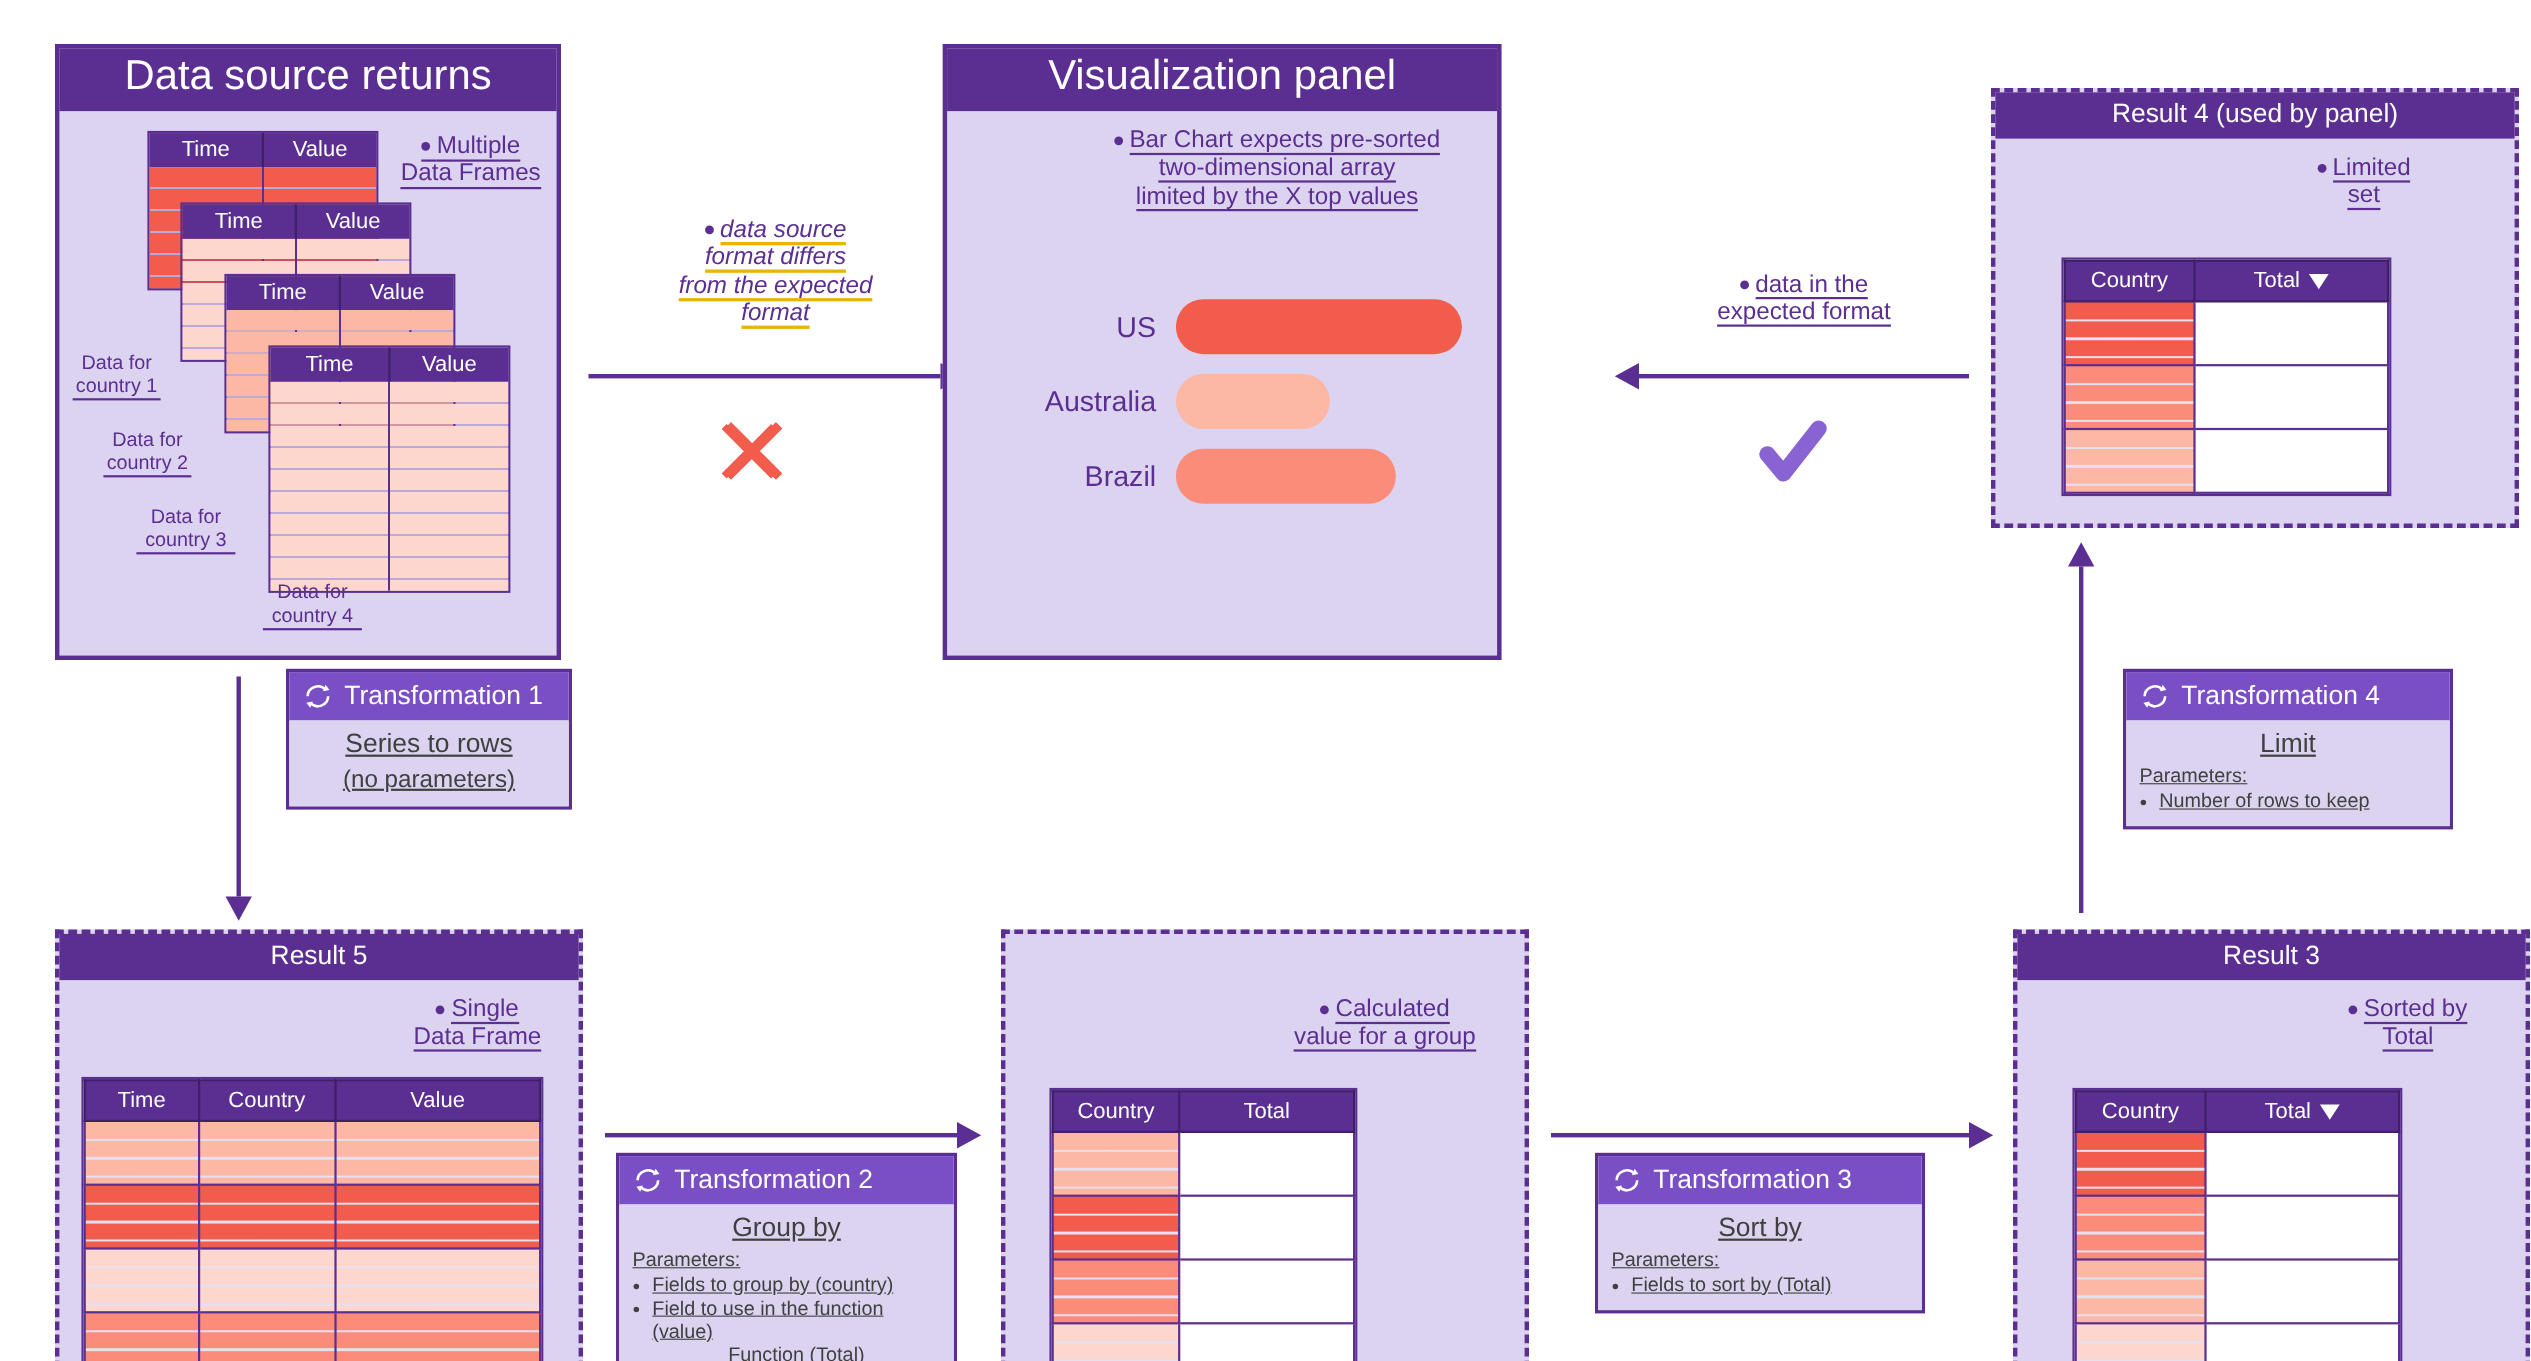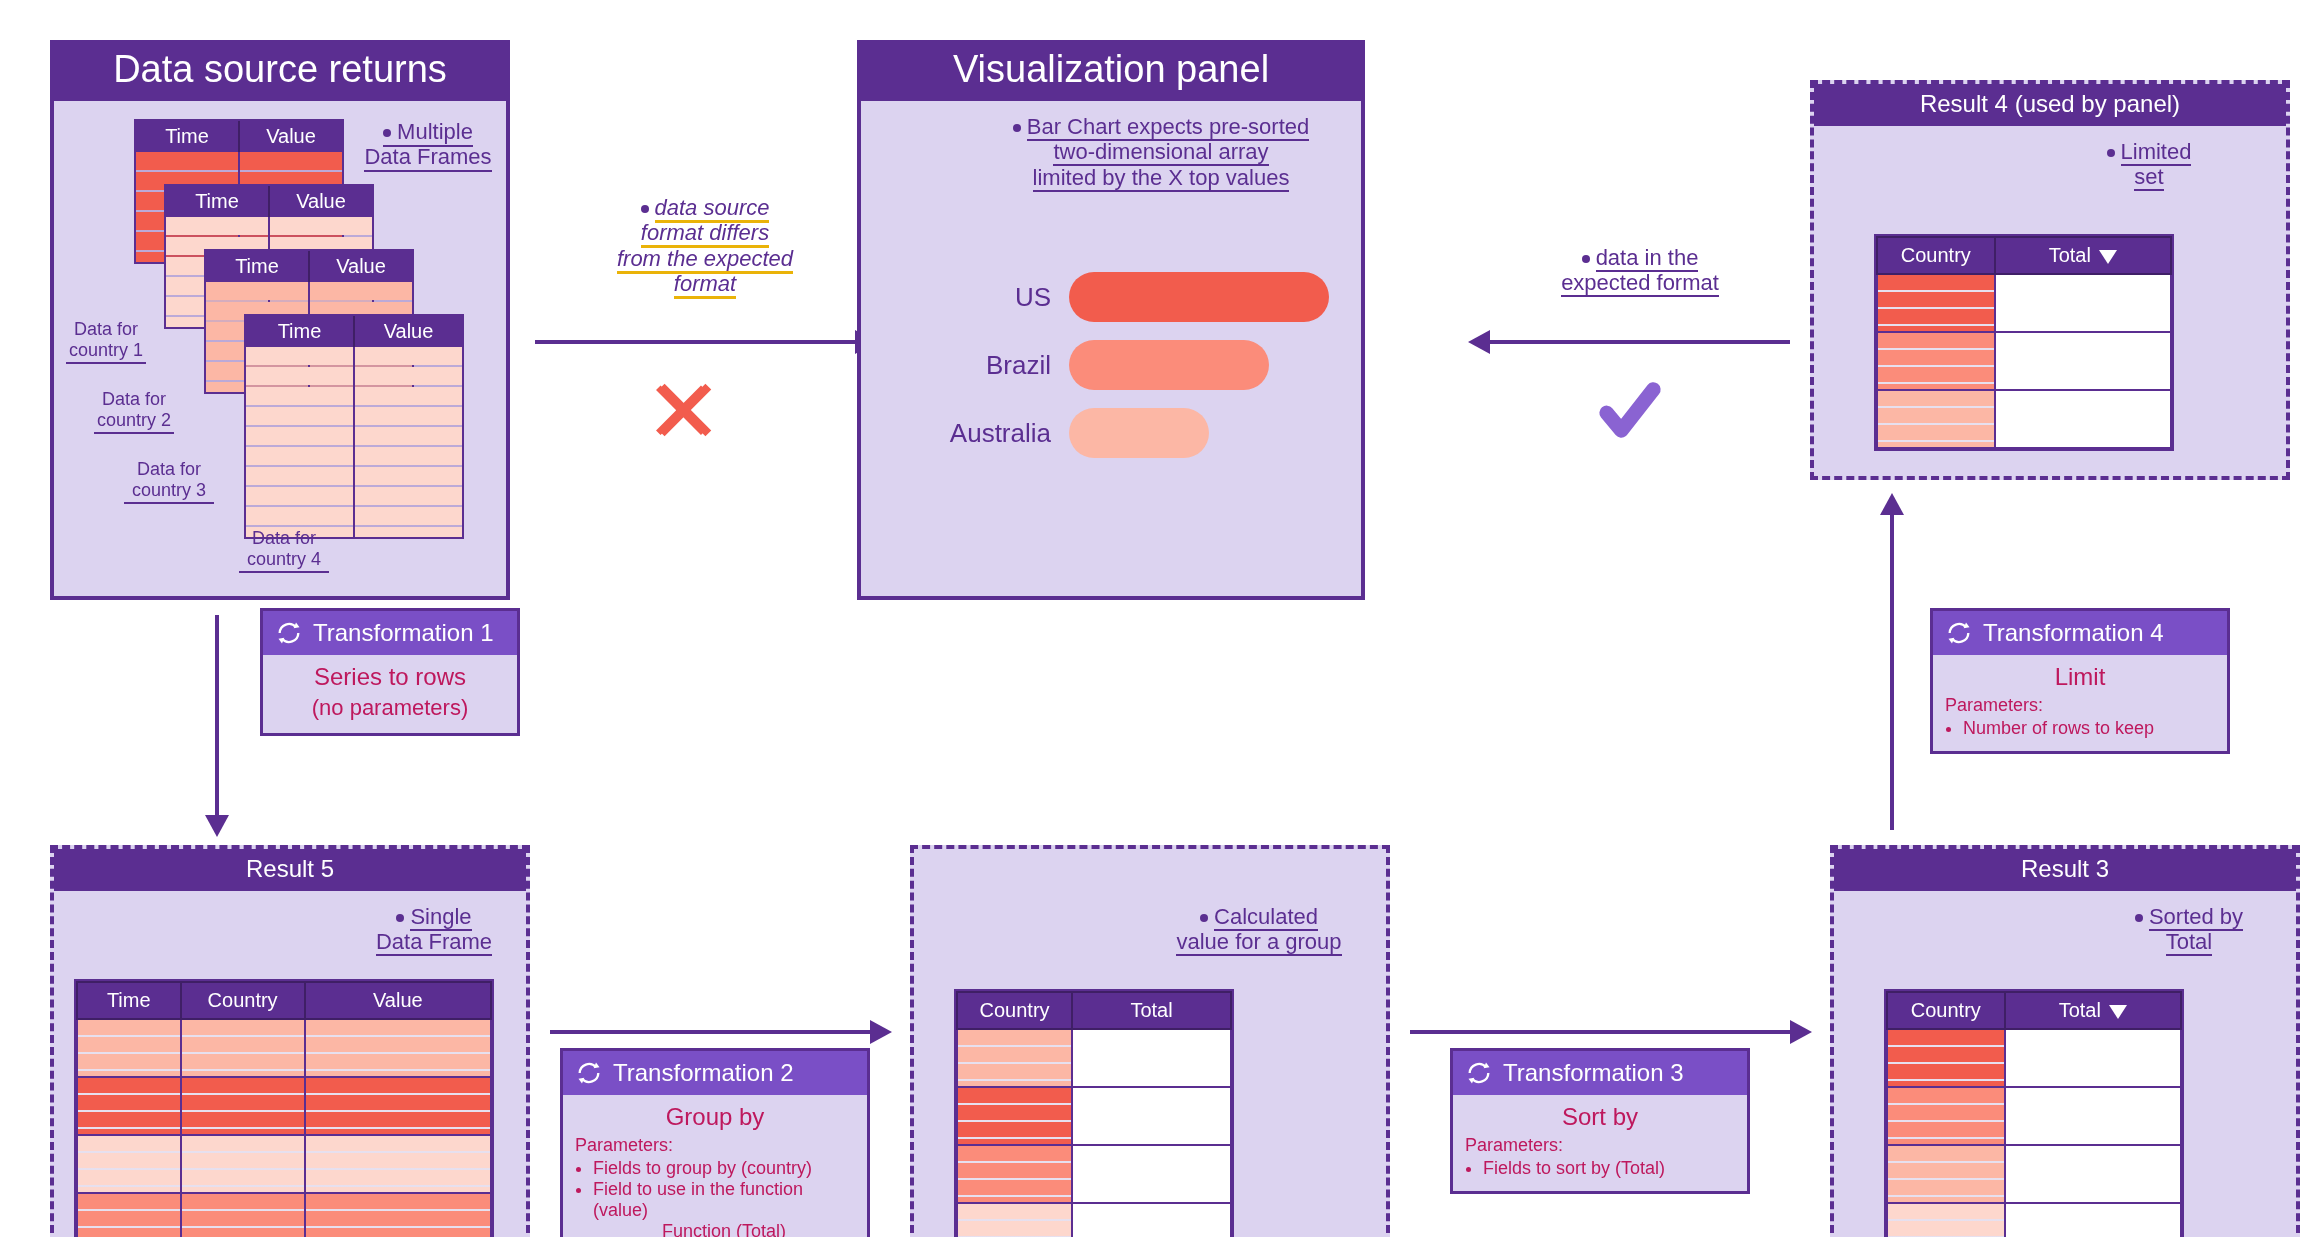--- a/index.html
+++ b/index.html
@@ -280,12 +280,12 @@
         <div class="bar" style="width:260px; background:#f25c4d;"></div>
       </div>
       <div class="bar-row">
+        <div class="bar-label">Australia</div>
+        <div class="bar" style="width:140px; background:#fcb7a5;"></div>
+      </div>
+      <div class="bar-row">
         <div class="bar-label">Brazil</div>
         <div class="bar" style="width:200px; background:#fb8c7a;"></div>
-      </div>
-      <div class="bar-row">
-        <div class="bar-label">Australia</div>
-        <div class="bar" style="width:140px; background:#fcb7a5;"></div>
       </div>
     </div>
   </div>

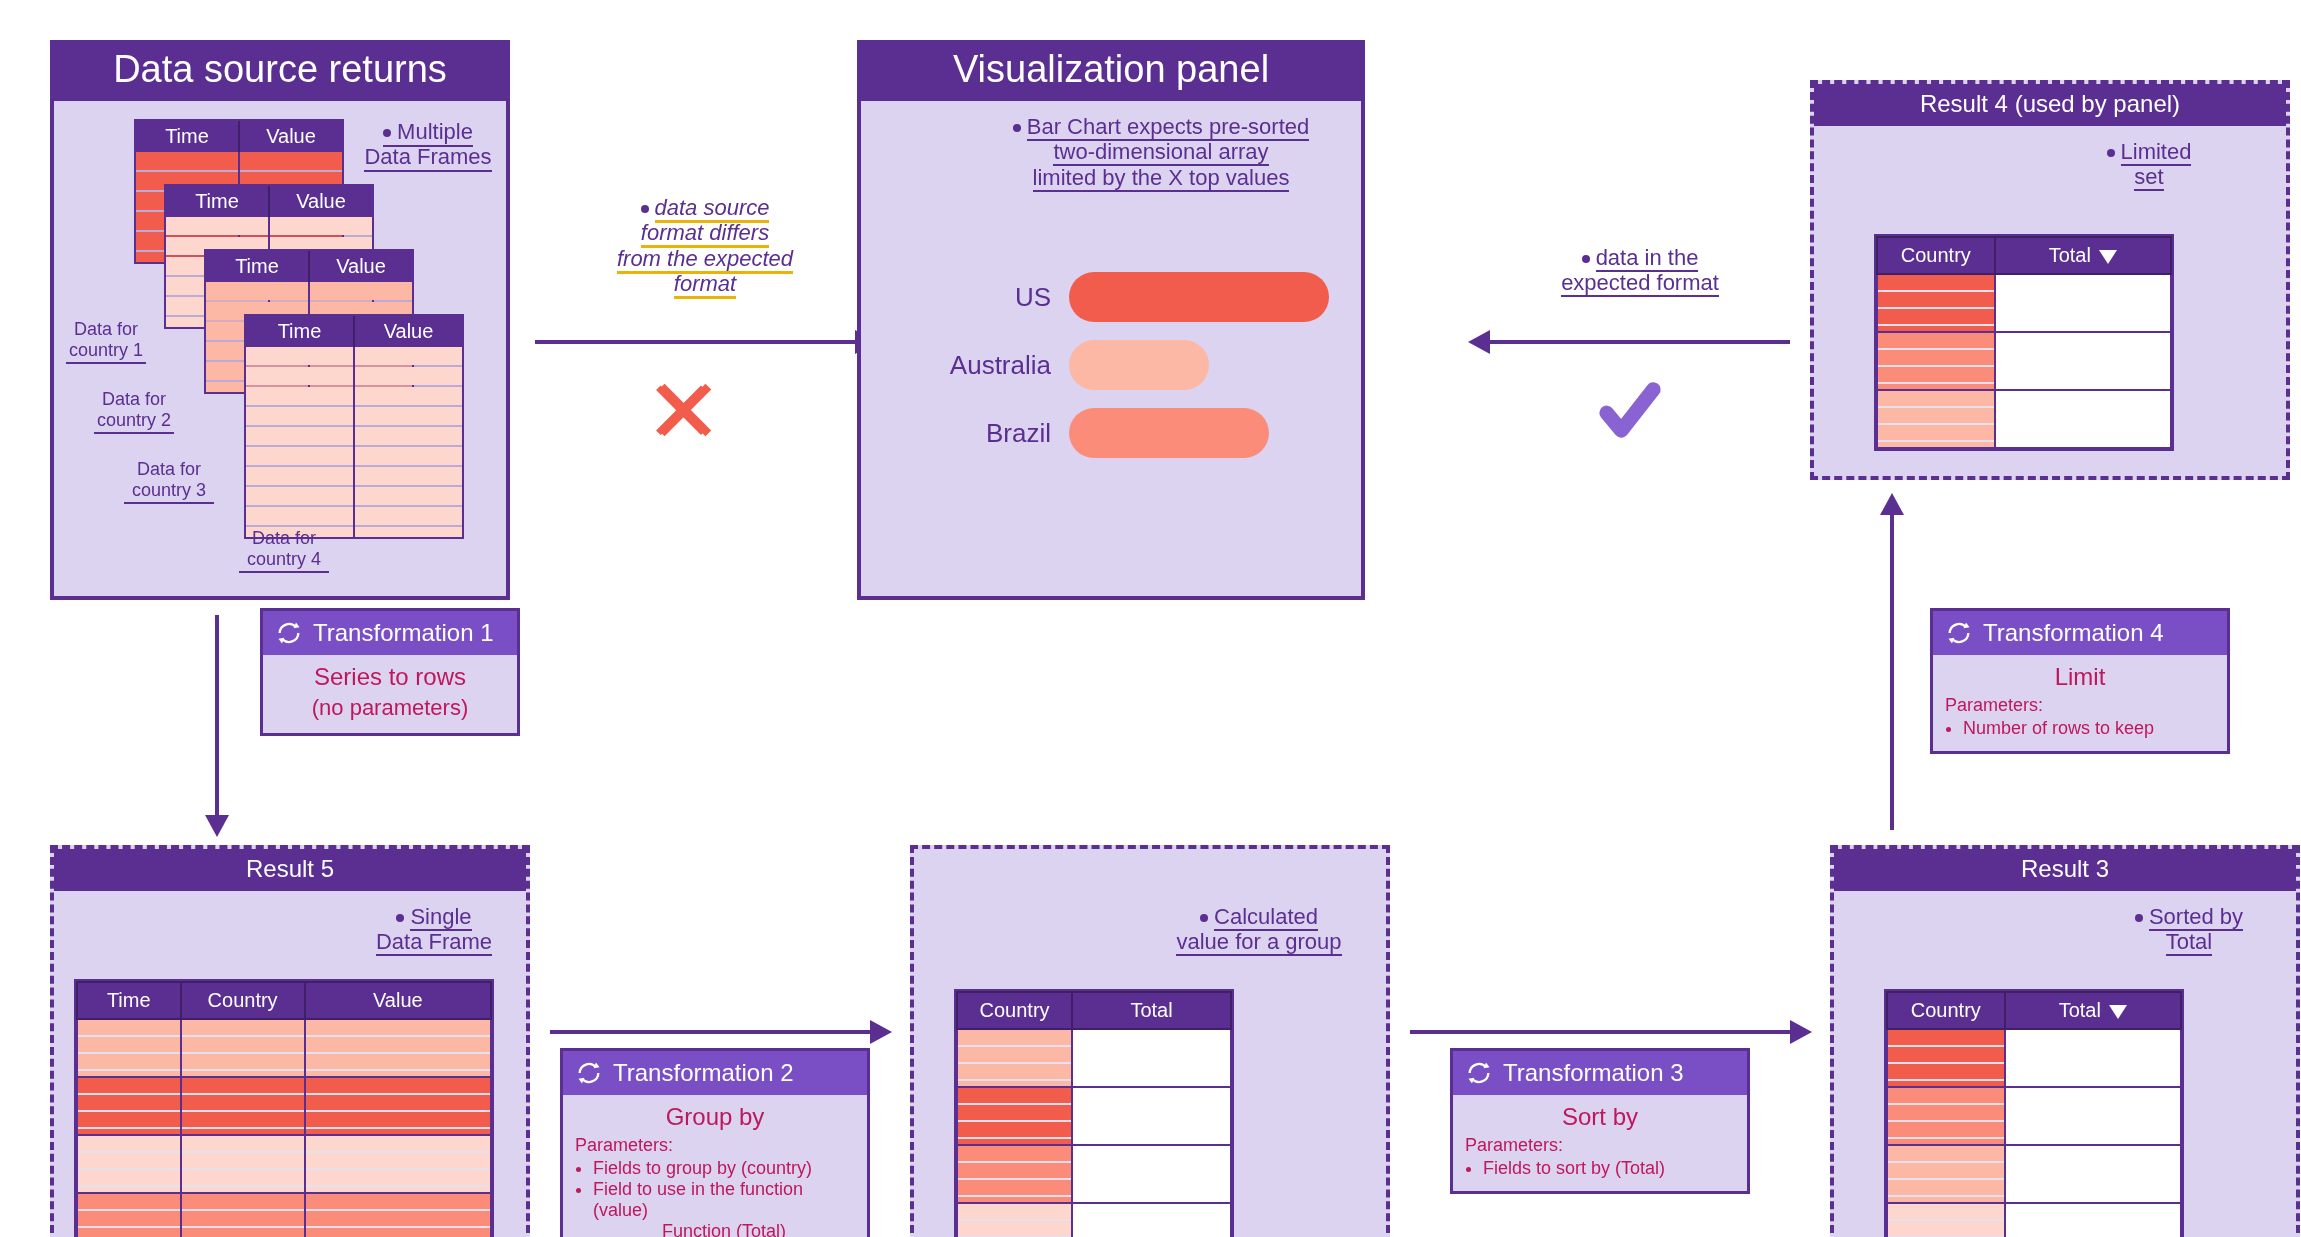--- a/index.html
+++ b/index.html
@@ -115,8 +115,9 @@
     background: #dcd3f0;
     padding: 8px 12px 12px;
     font-size: 20px;
-    color: #be185d;
+    color: #404040;
     text-align: center;
+    text-decoration: underline;
   }
   .xform .xbody .op { font-size: 24px; margin-bottom: 4px; }
   .xform .xbody .params { text-align: left; font-size: 18px; }

